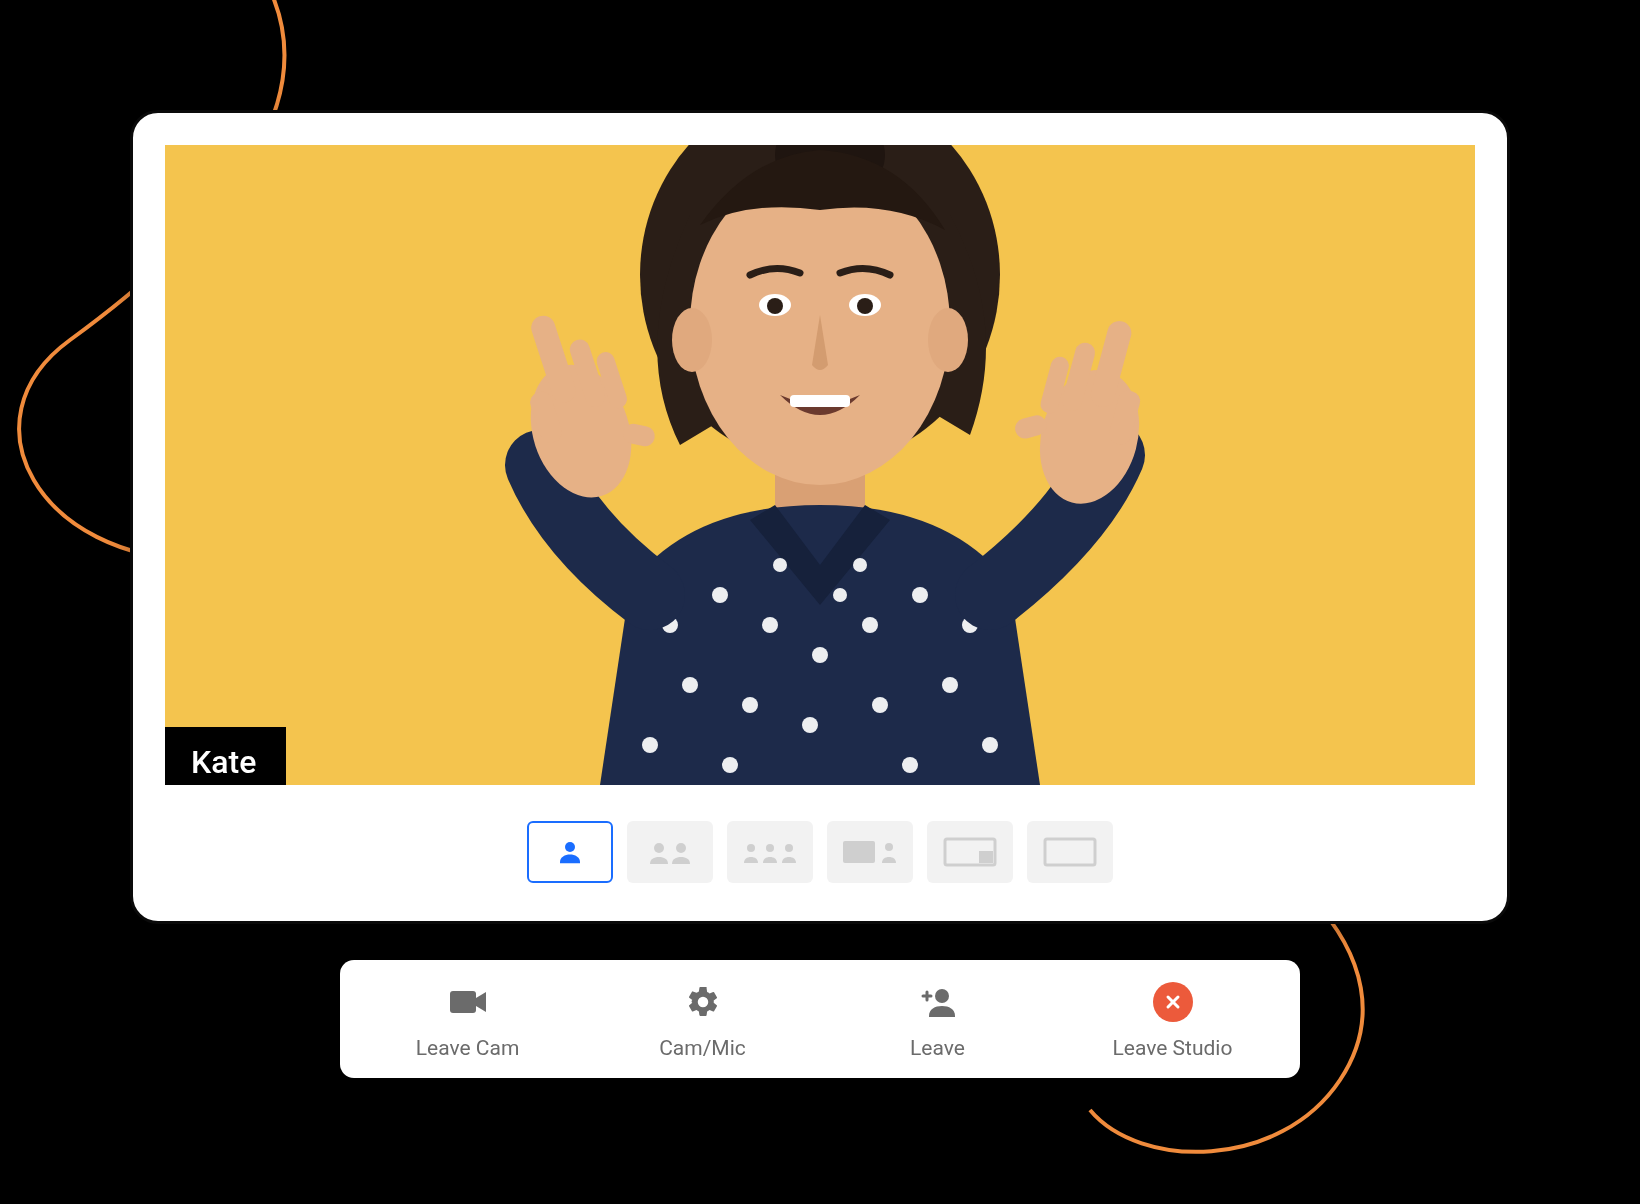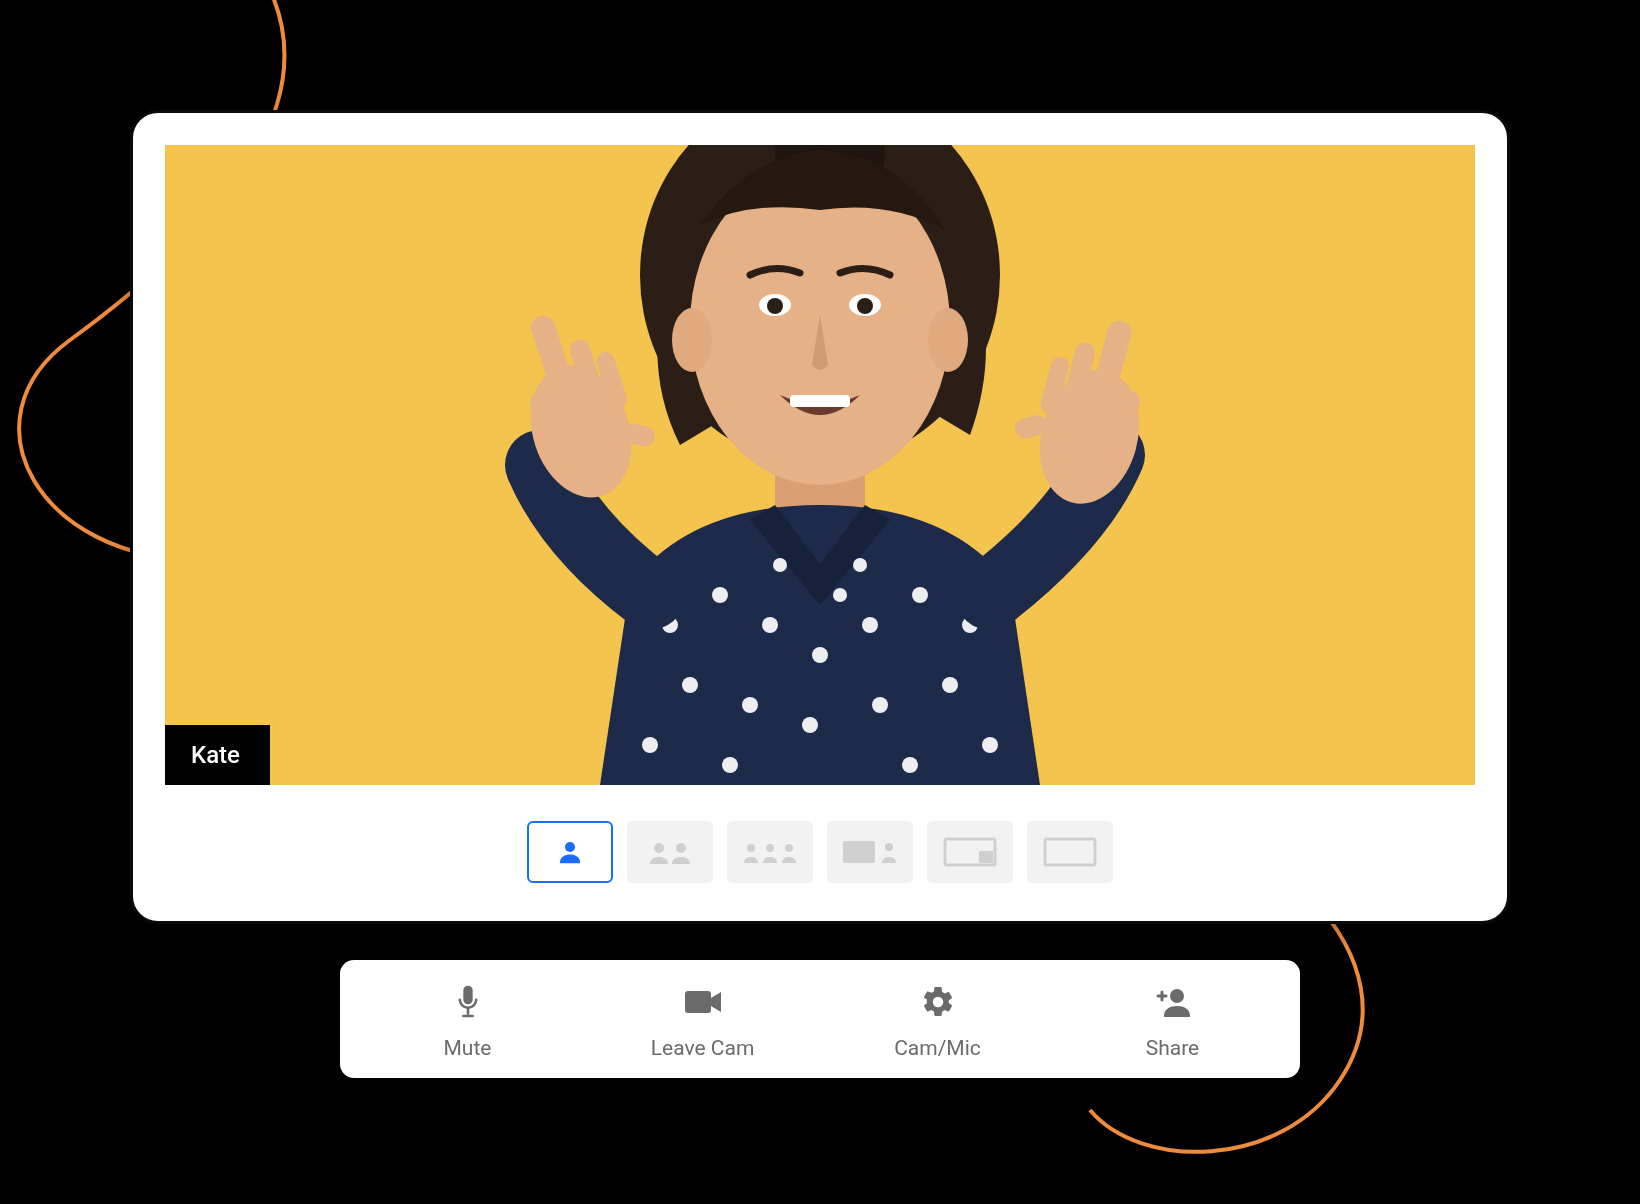--- a/index.html
+++ b/index.html
@@ -48,9 +48,9 @@
     bottom: 0;
     background: #000;
     color: #fff;
-    font-size: 24px;
+    font-size: 32px;
     font-weight: 500;
-    padding: 16px 30px 16px 26px;
+    padding: 16px 30px 4px 26px;
     z-index: 3;
   }
   .layout-row {

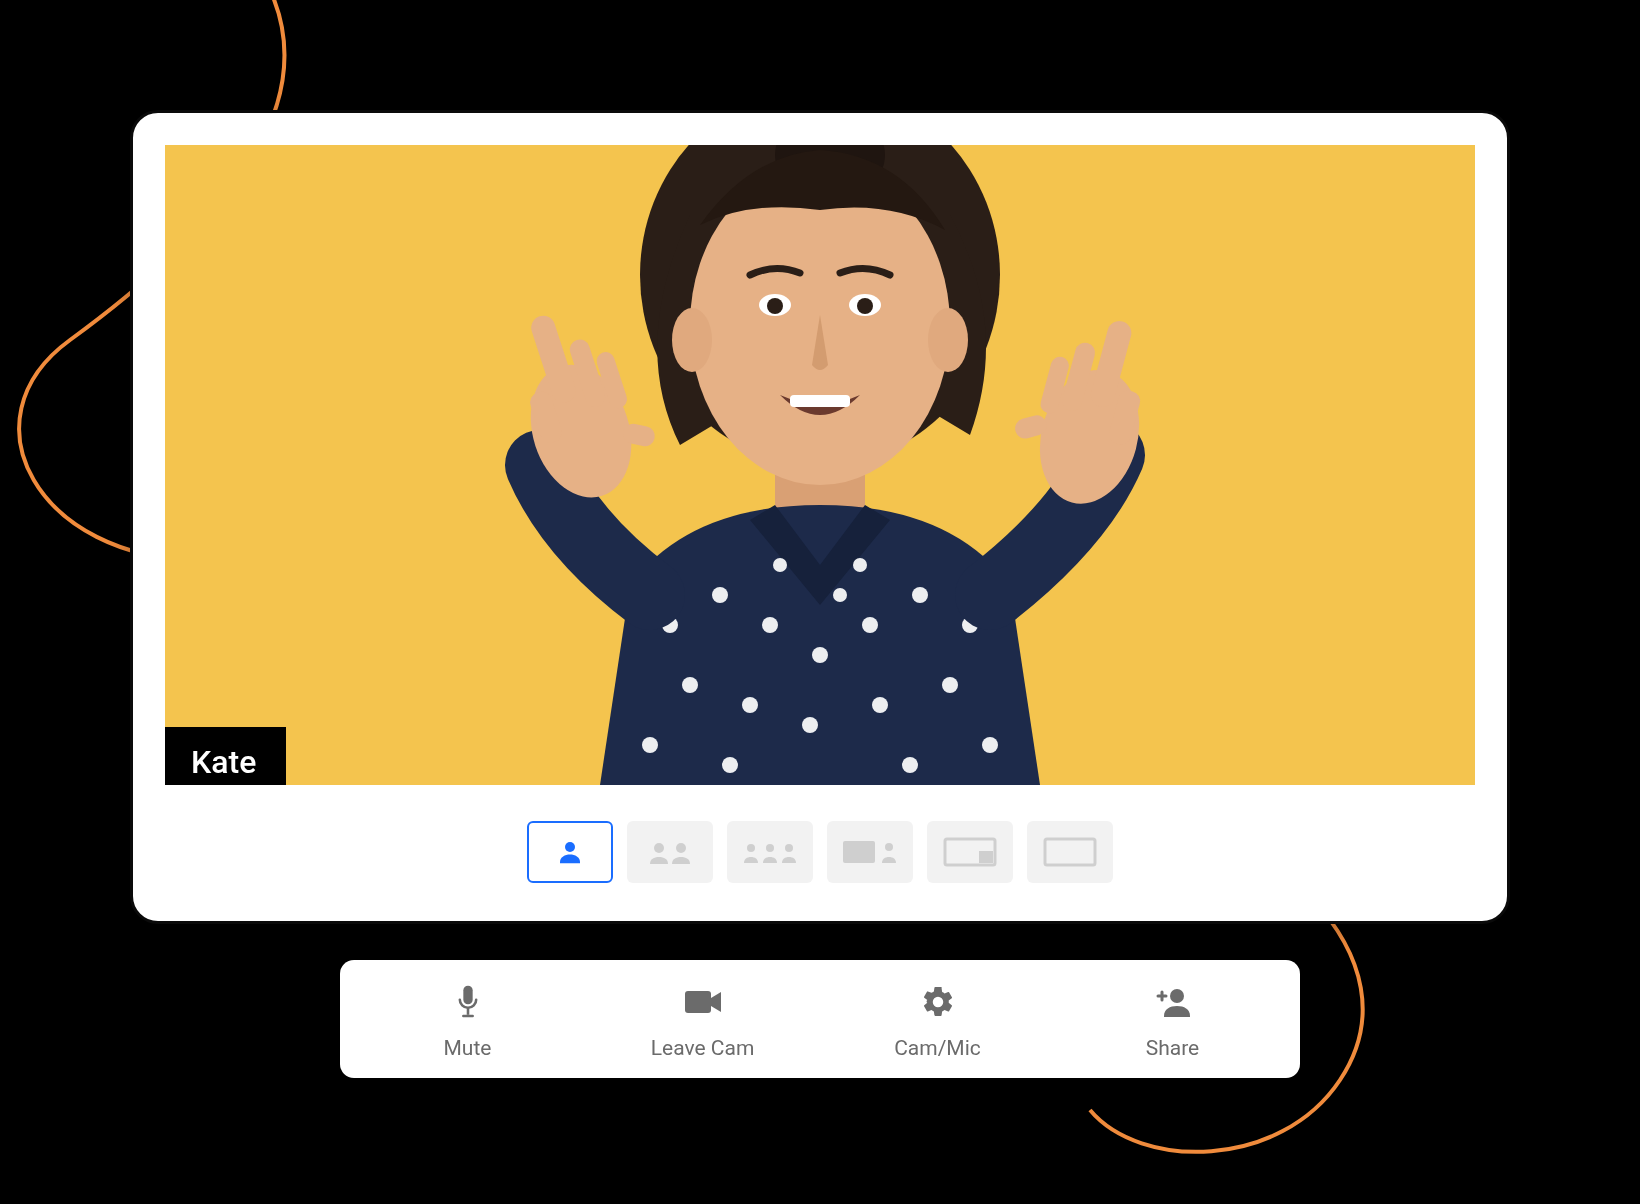--- a/index.html
+++ b/index.html
@@ -272,17 +272,6 @@
 
 <div class="toolbar">
 
-  <div class="toolbar-item">
-    <span class="icon">
-      <svg width="28" height="38" viewBox="0 0 24 32" fill="#6b6b6b">
-        <rect x="8" y="2" width="8" height="16" rx="4"></rect>
-        <path d="M5 14a7 7 0 0 0 14 0" fill="none" stroke="#6b6b6b" stroke-width="2.2" stroke-linecap="round"></path>
-        <line x1="12" y1="21" x2="12" y2="27" stroke="#6b6b6b" stroke-width="2.2"></line>
-        <line x1="8" y1="28" x2="16" y2="28" stroke="#6b6b6b" stroke-width="2.2" stroke-linecap="round"></line>
-      </svg>
-    </span>
-    <span class="label">Mute</span>
-  </div>
 
   <div class="toolbar-item">
     <span class="icon">

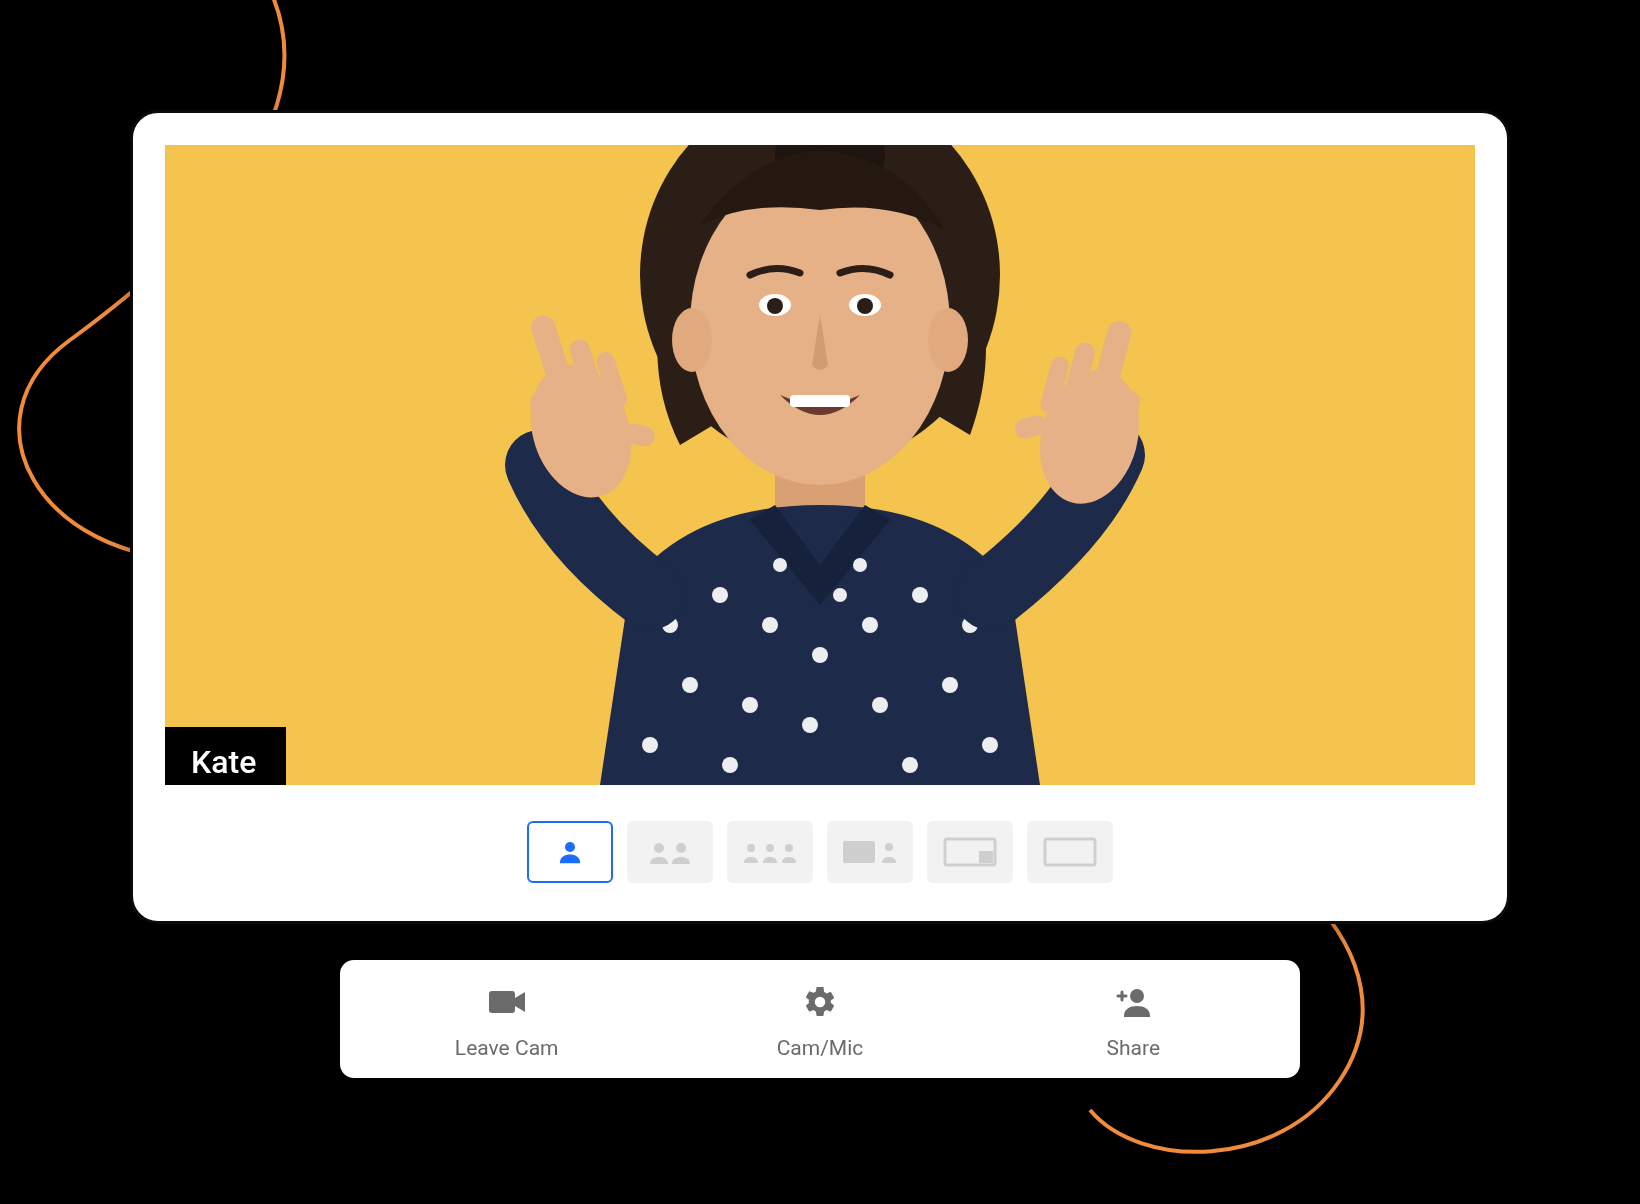--- a/index.html
+++ b/index.html
@@ -302,7 +302,7 @@
         <line x1="9" y1="6" x2="9" y2="14" stroke="#6b6b6b" stroke-width="3" stroke-linecap="round"></line>
       </svg>
     </span>
-    <span class="label">Share</span>
+    <span class="label">Leave</span>
   </div>
 
 

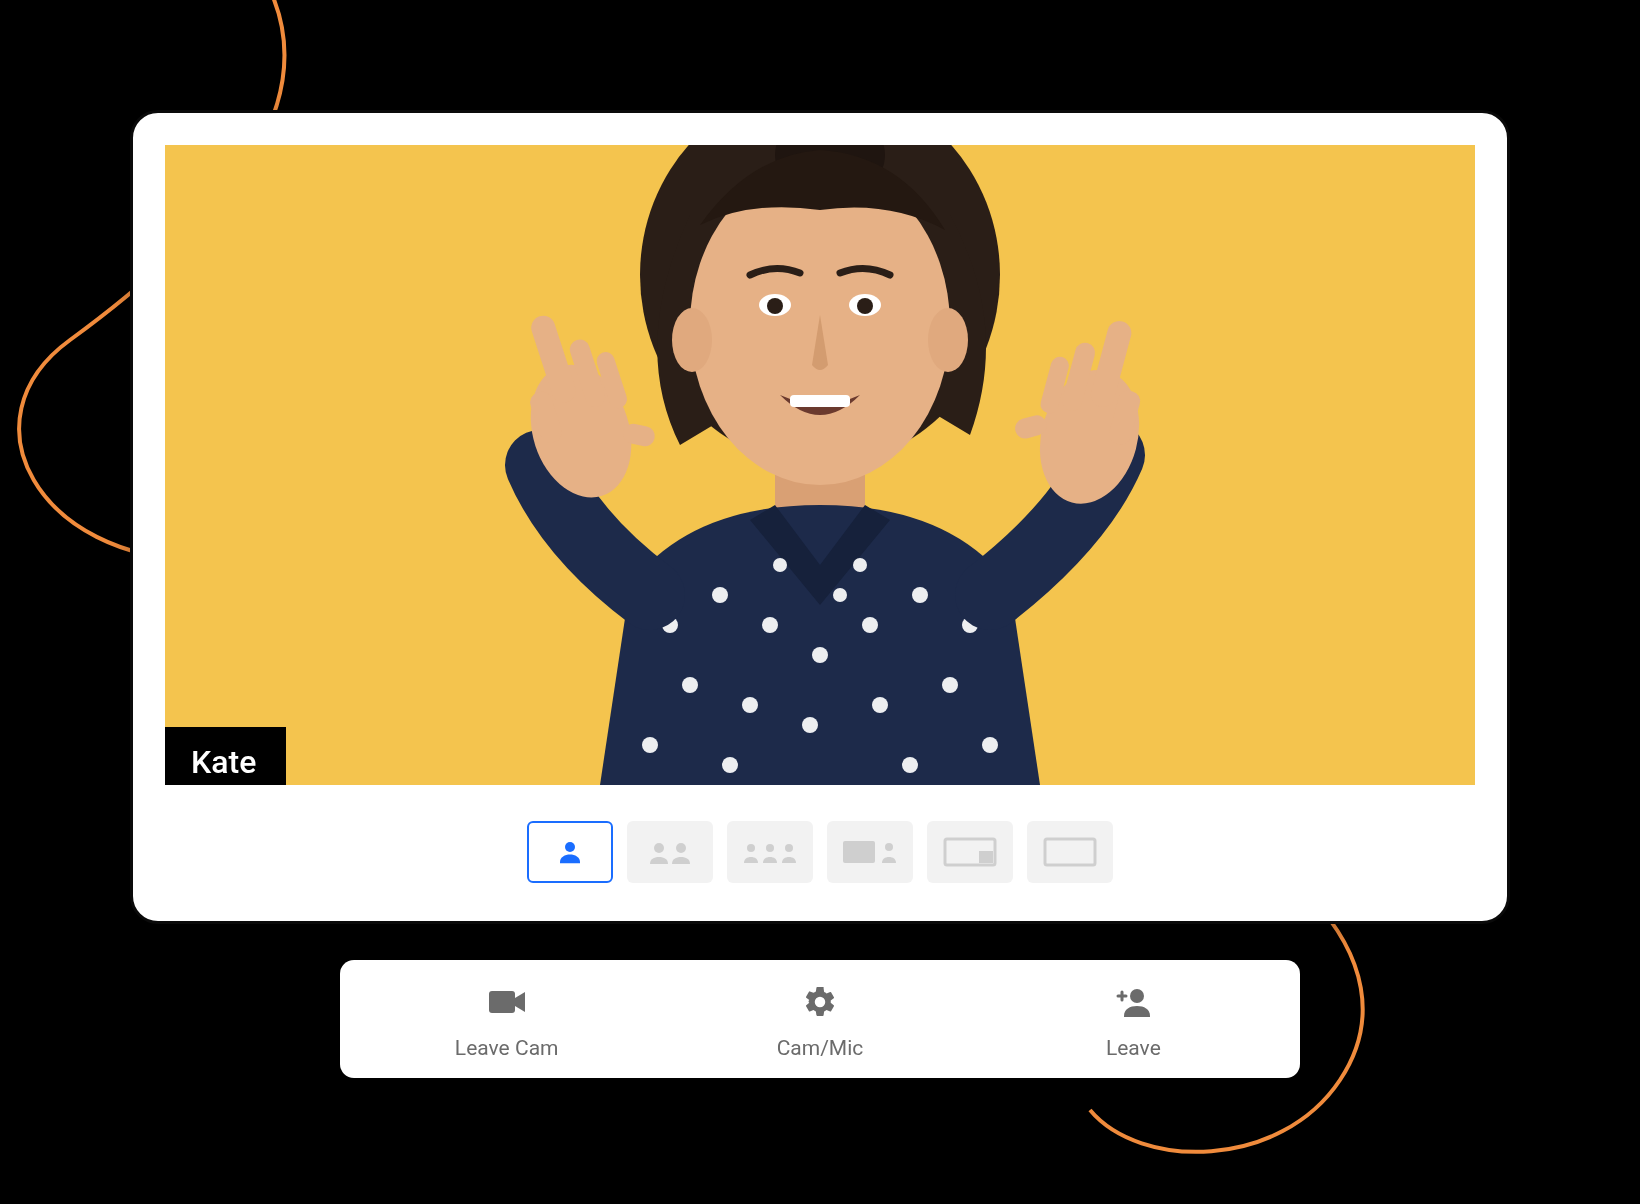--- a/index.html
+++ b/index.html
@@ -305,6 +305,17 @@
     <span class="label">Leave</span>
   </div>
 
+  <div class="toolbar-item">
+    <span class="icon">
+      <span class="leave-circle">
+        <svg width="18" height="18" viewBox="0 0 18 18" stroke="#fff" stroke-width="3" stroke-linecap="round">
+          <line x1="4" y1="4" x2="14" y2="14"></line>
+          <line x1="14" y1="4" x2="4" y2="14"></line>
+        </svg>
+      </span>
+    </span>
+    <span class="label">Leave Studio</span>
+  </div>
 
 </div>
 

